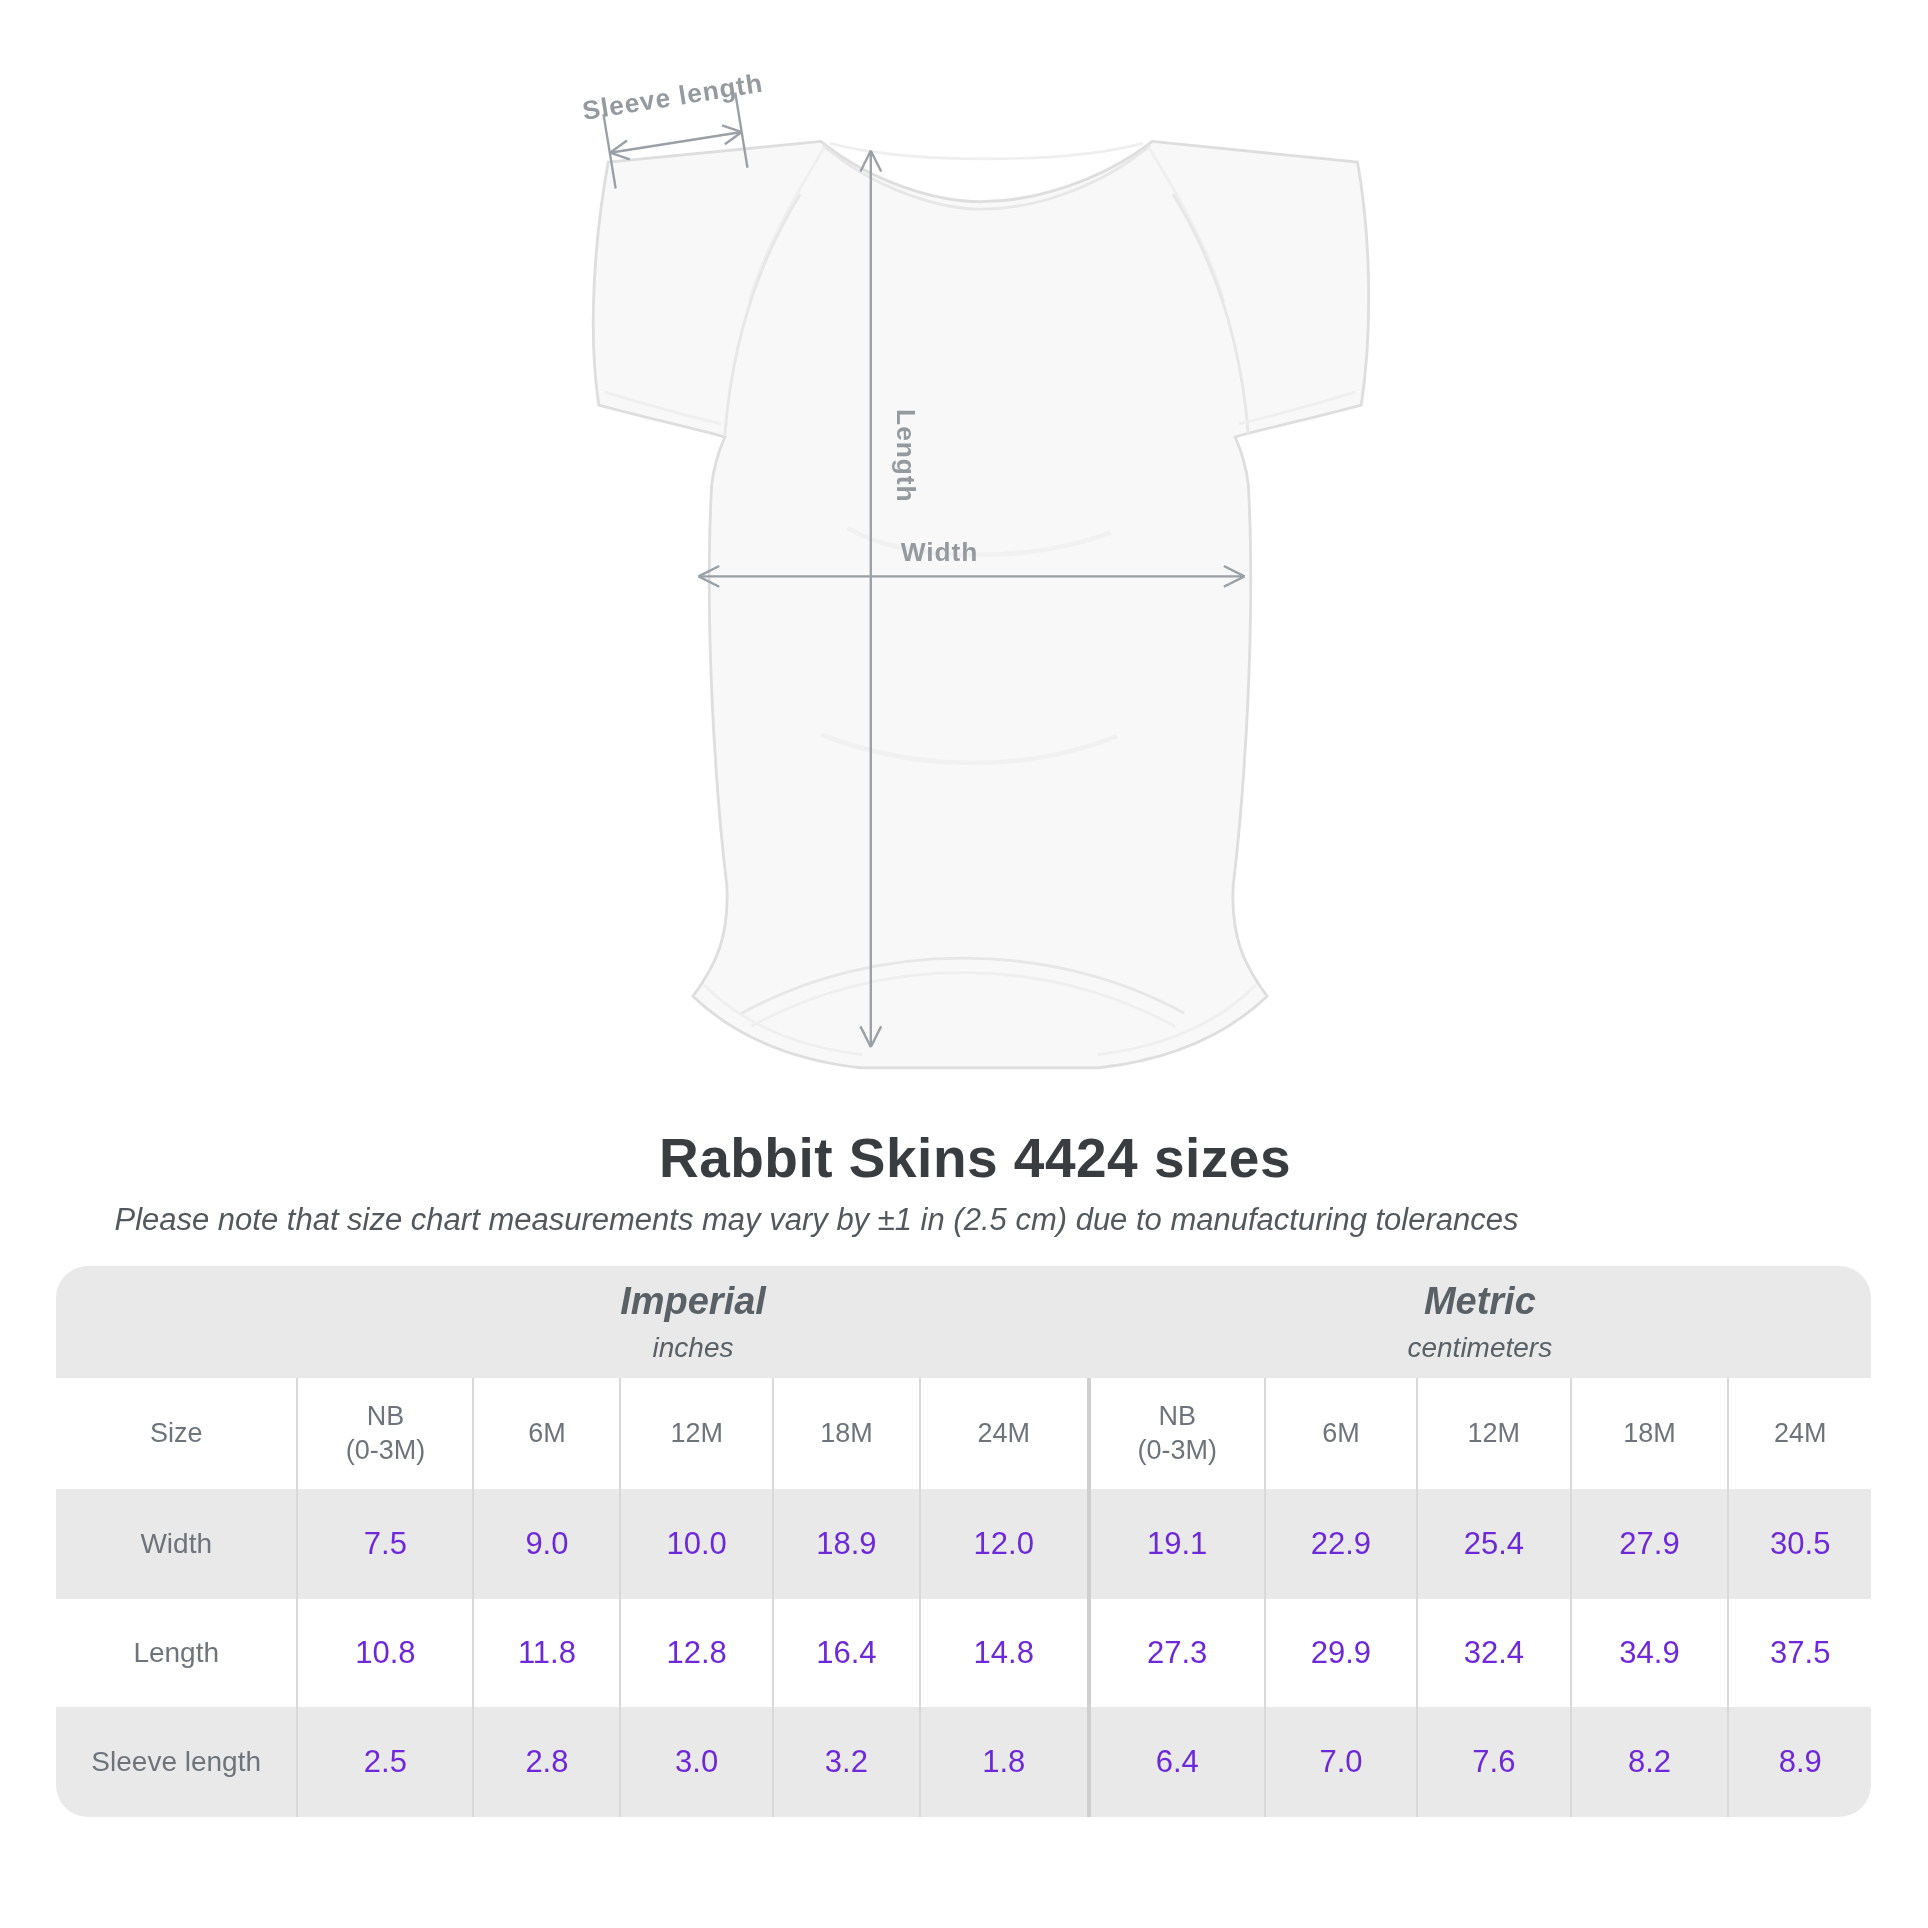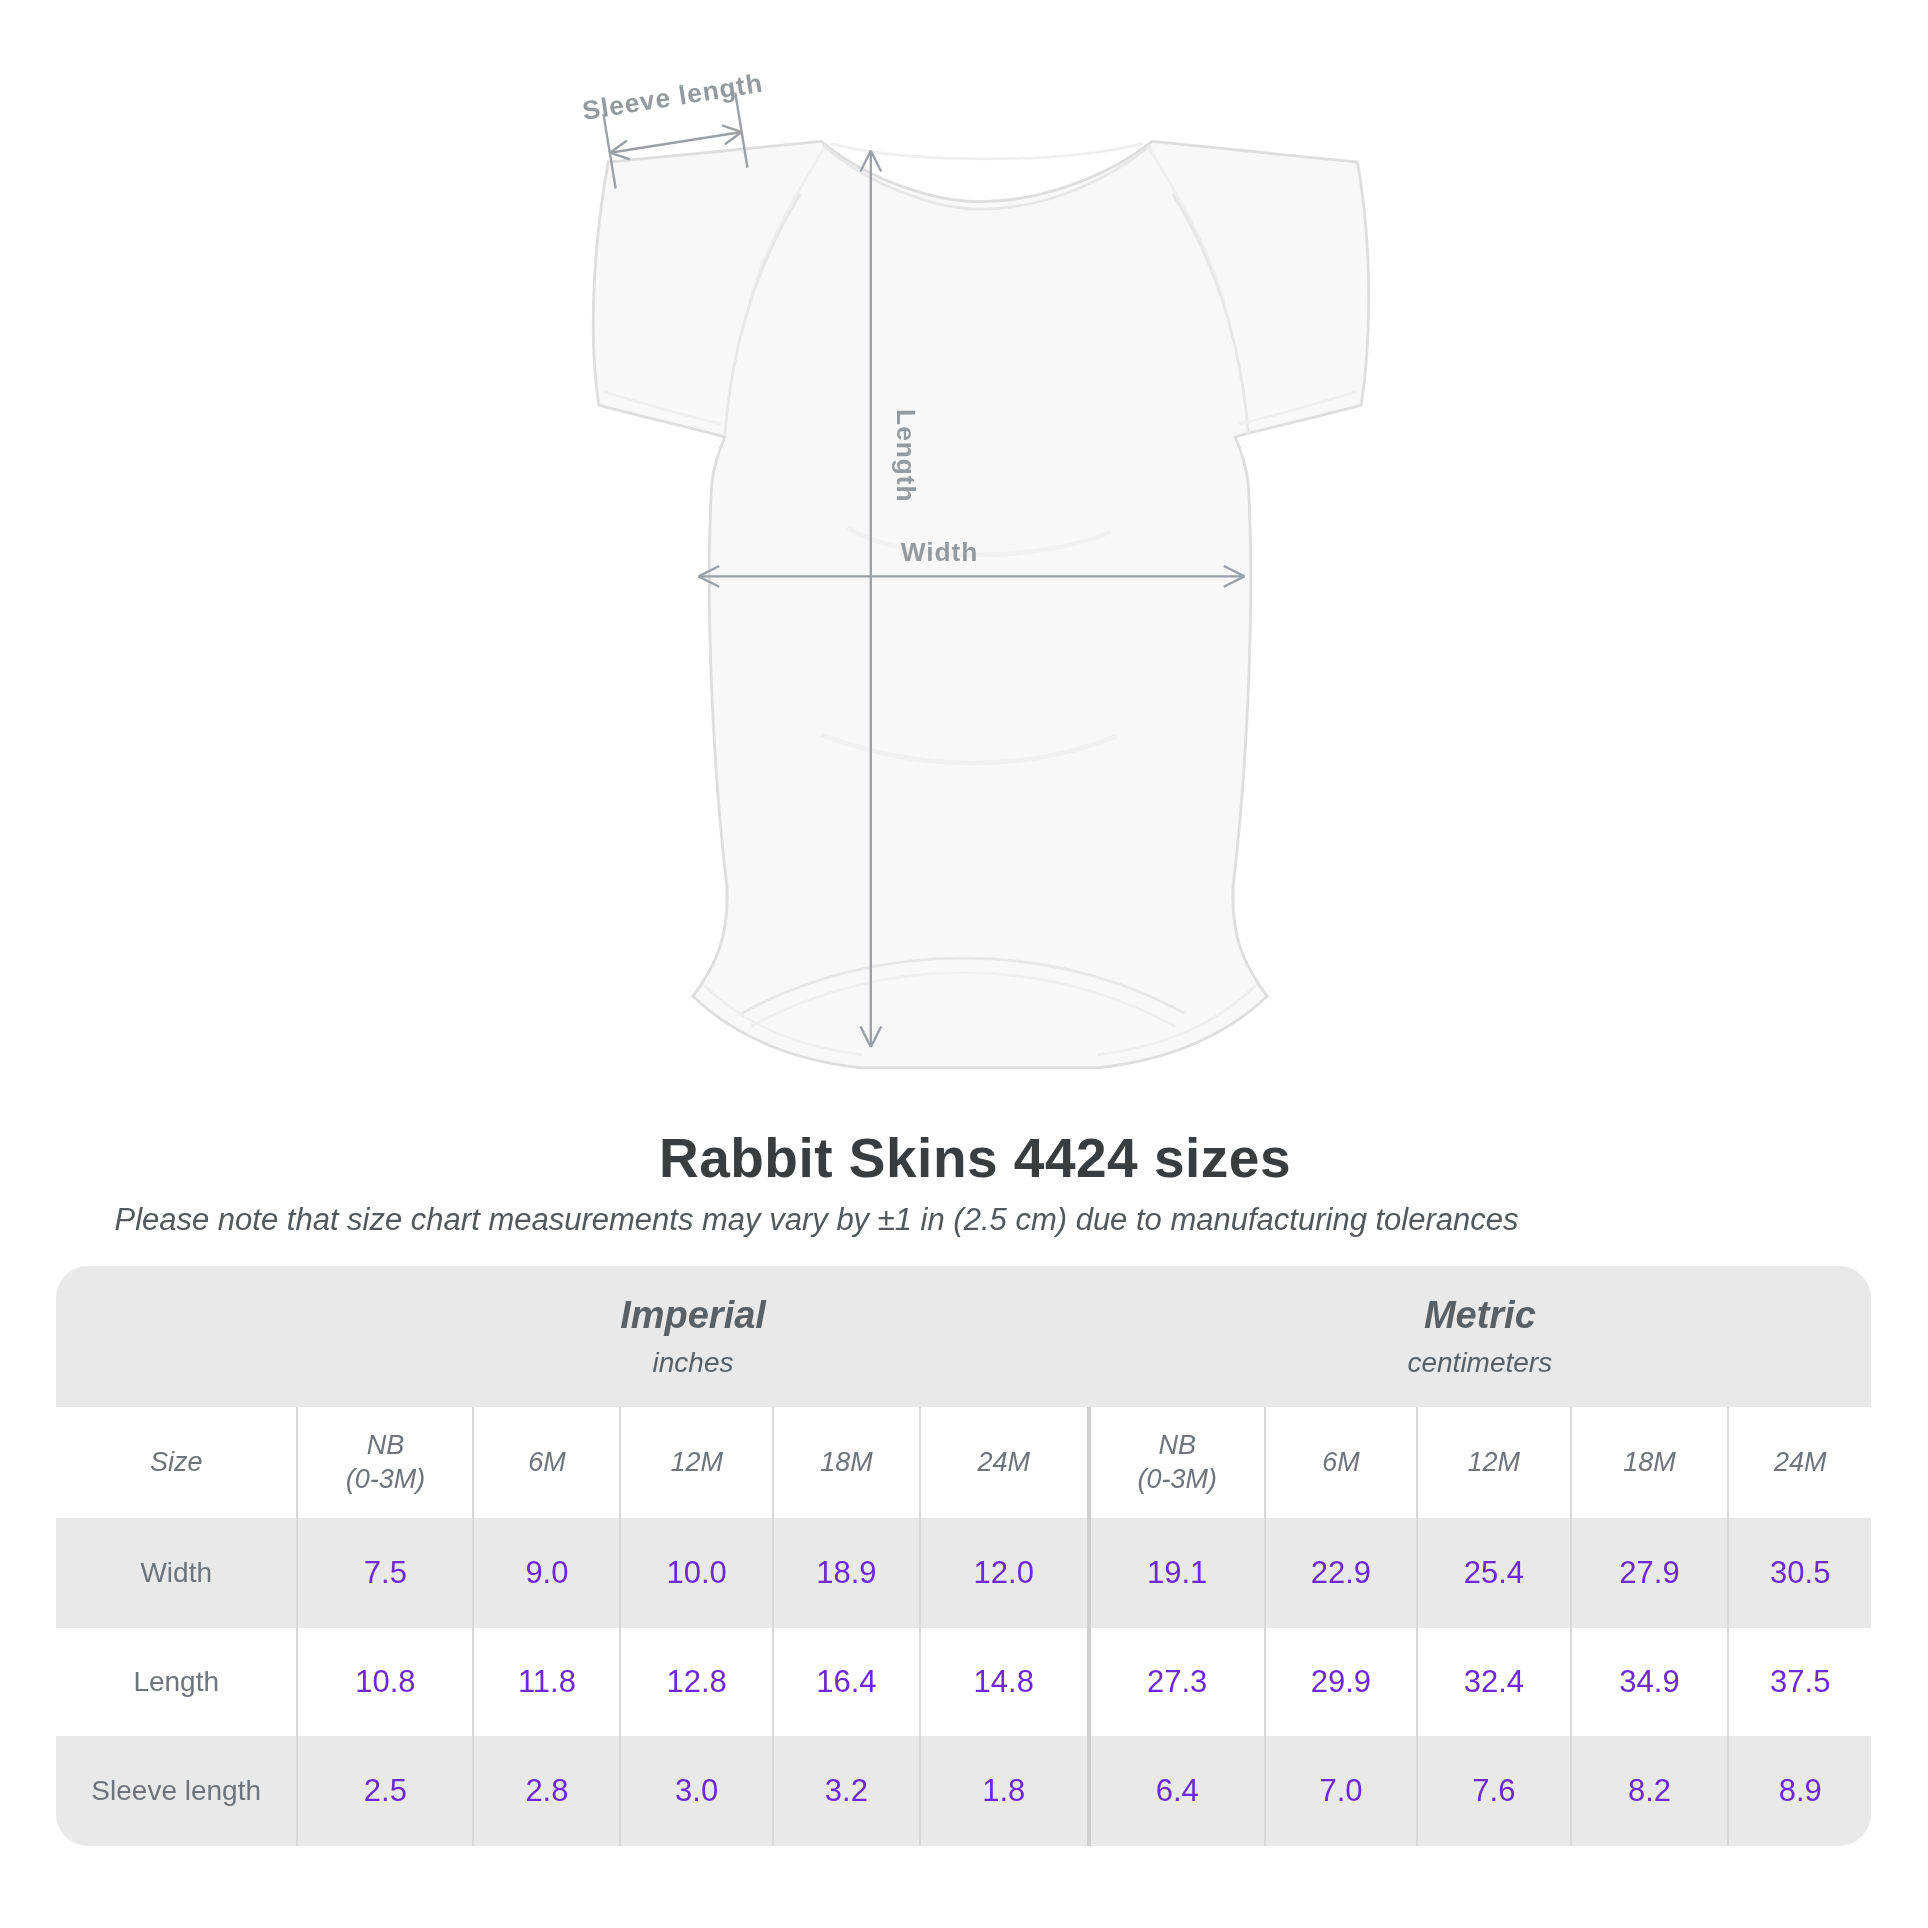--- a/index.html
+++ b/index.html
@@ -28,7 +28,7 @@
   table.size-table{width:100%;border-collapse:collapse;table-layout:fixed;}
   .size-table td,.size-table th{padding:0;text-align:center;vertical-align:middle;
     font-weight:normal;}
-  tr.group-row{height:141px;background:#e9e9e9;}
+  tr.group-row{height:112px;background:#e9e9e9;}
   tr.header-row{height:111px;background:#ffffff;font-style:italic;}
   tr.row-a{height:110px;background:#e9e9e9;}
   tr.row-b{height:108px;background:#ffffff;}

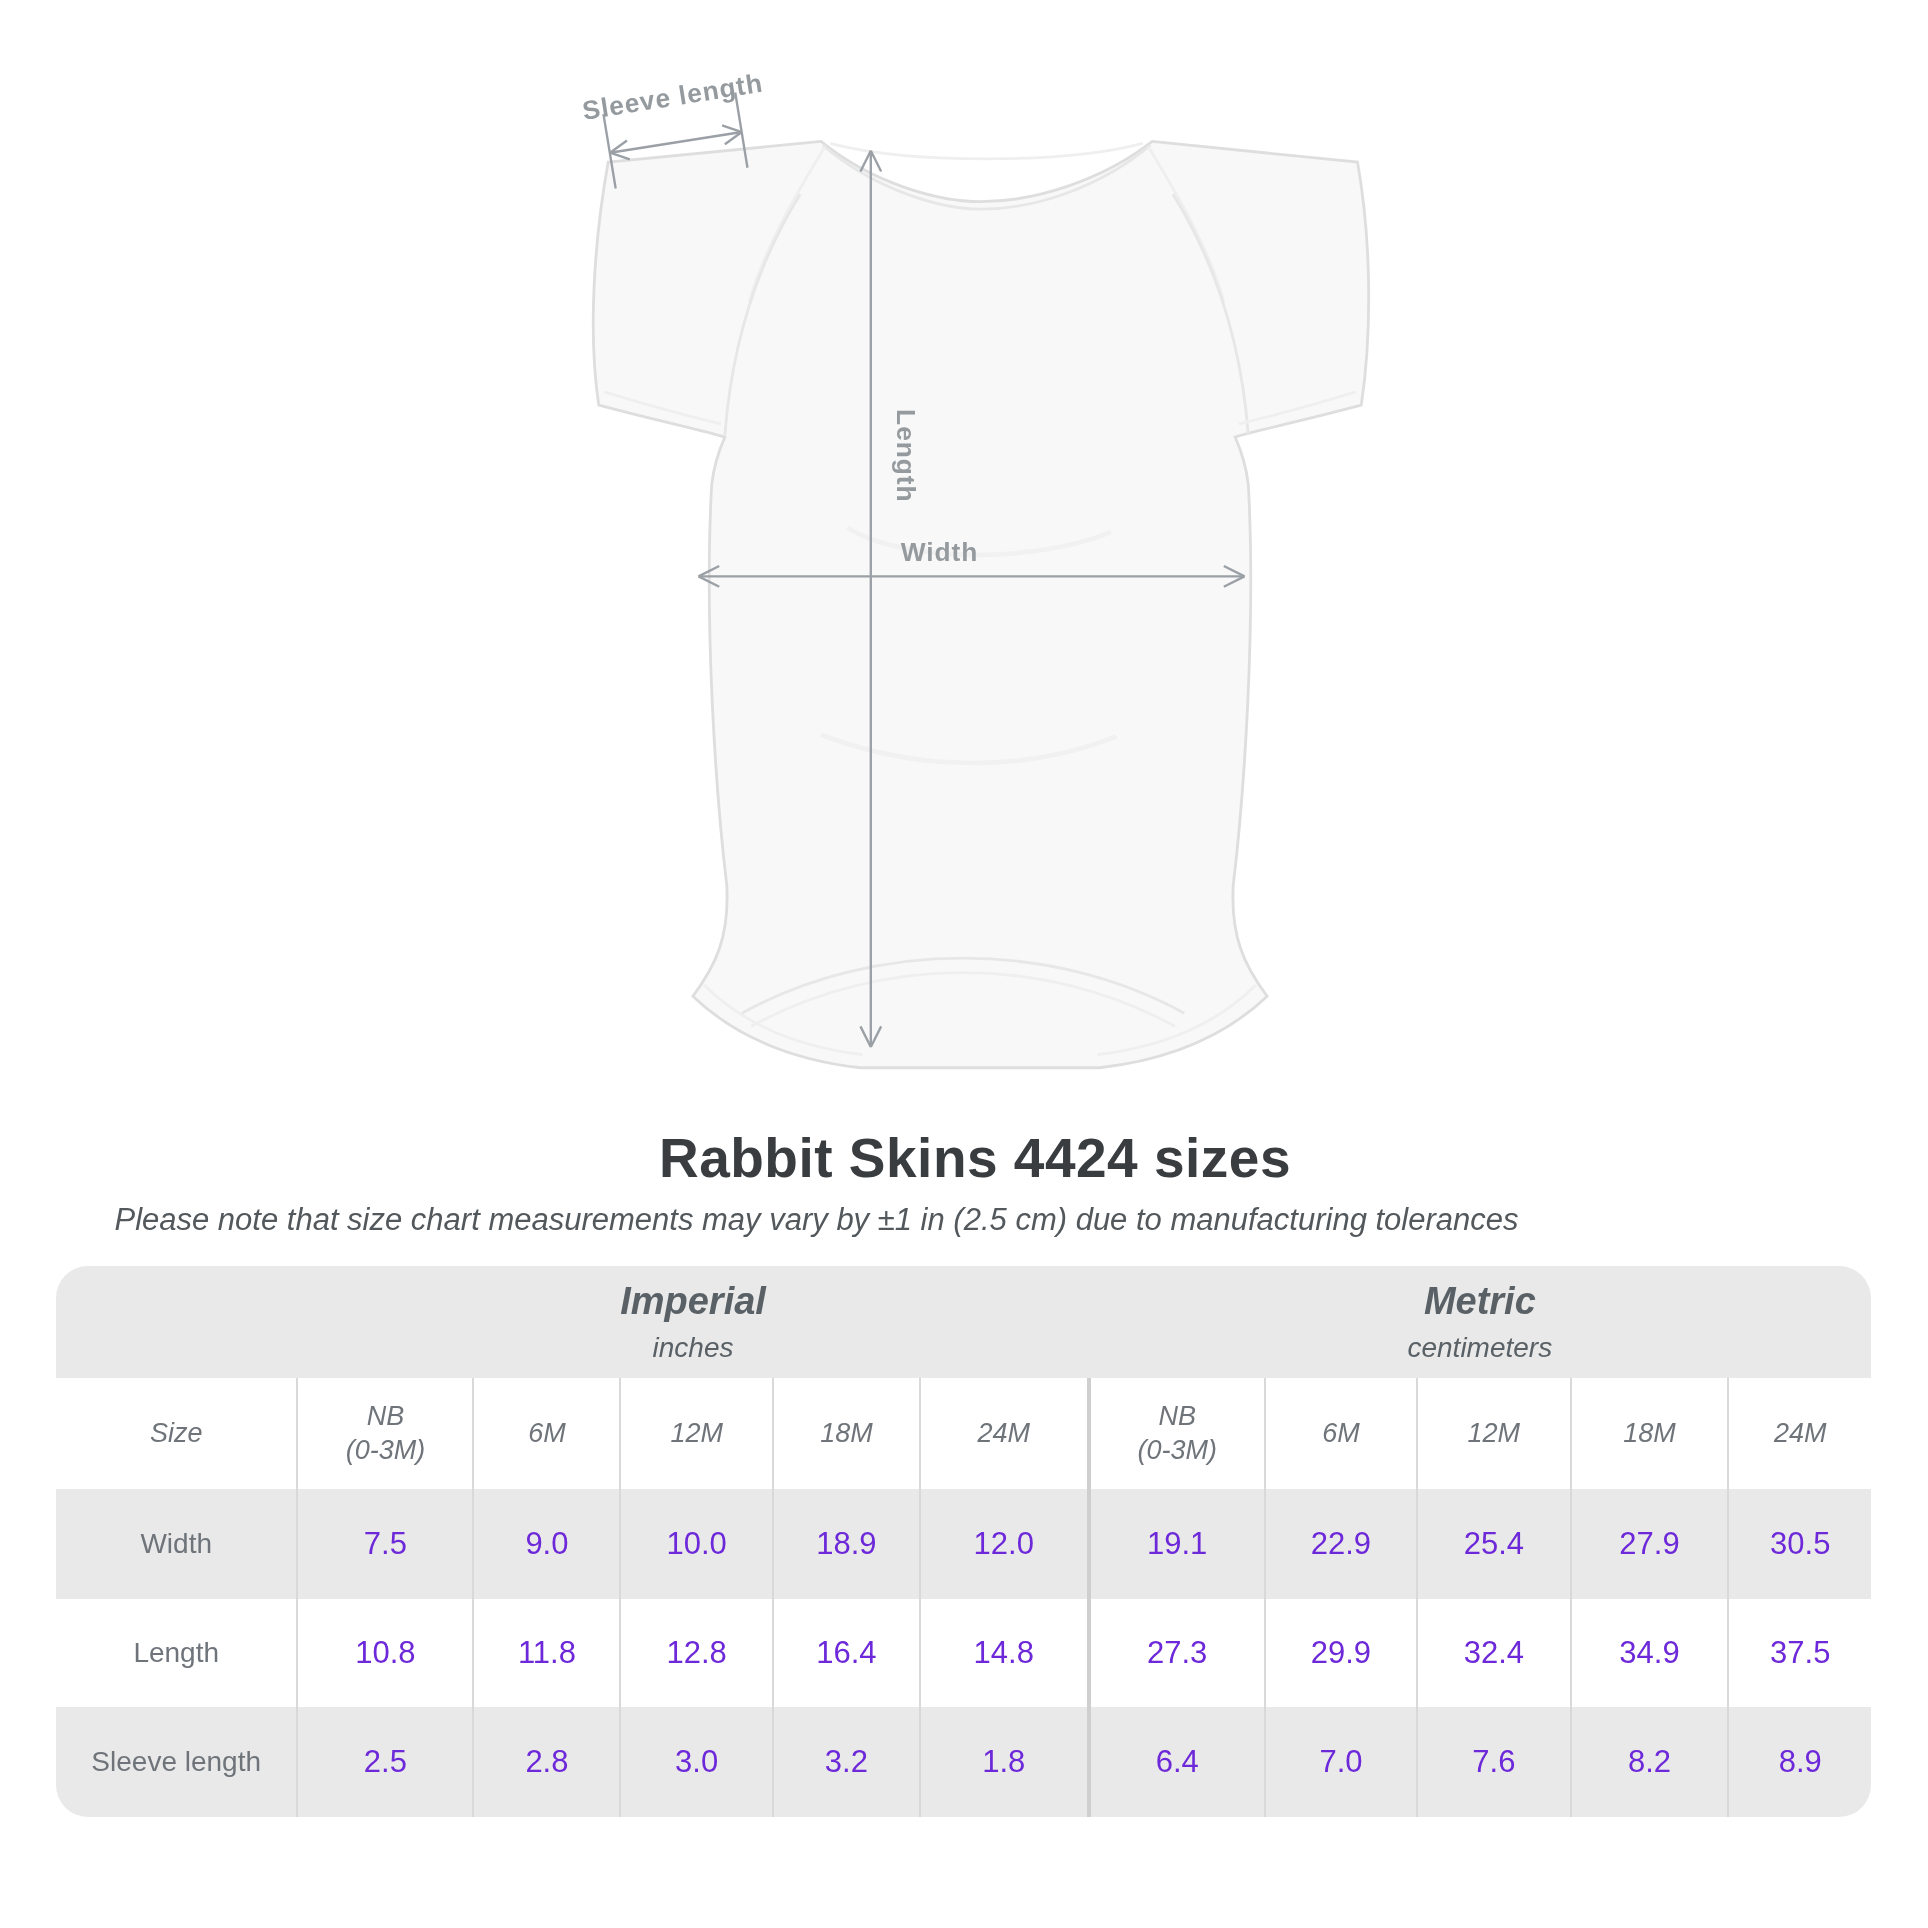--- a/index.html
+++ b/index.html
@@ -29,7 +29,7 @@
   .size-table td,.size-table th{padding:0;text-align:center;vertical-align:middle;
     font-weight:normal;}
   tr.group-row{height:112px;background:#e9e9e9;}
-  tr.header-row{height:111px;background:#ffffff;font-style:italic;}
+  tr.header-row{height:111px;background:#ffffff;}
   tr.row-a{height:110px;background:#e9e9e9;}
   tr.row-b{height:108px;background:#ffffff;}
   tr.row-c{height:110px;background:#e9e9e9;}

